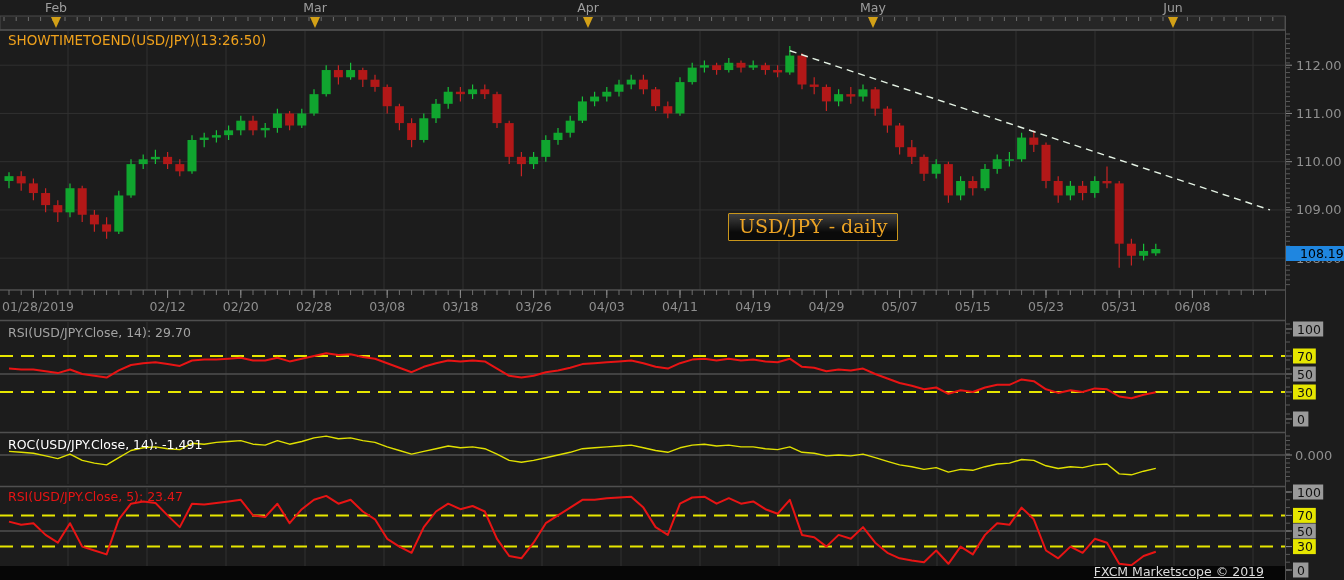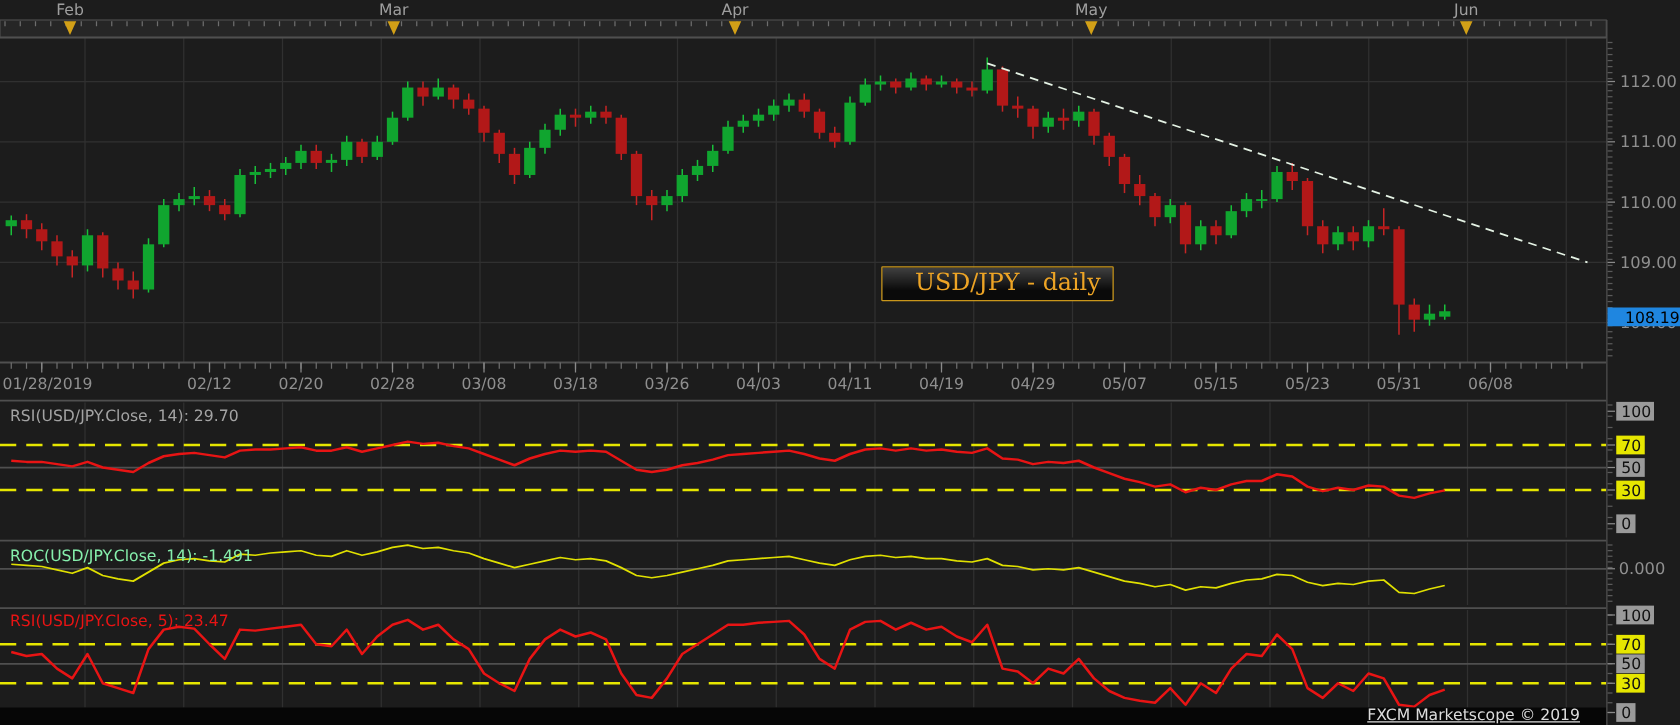--- a/index.html
+++ b/index.html
@@ -701,6 +701,7 @@
       </g>
     </svg>
 
+  <div class="ov study">SHOWTIMETOEND(USD/JPY)(13:26:50)</div>
 
   <div class="ov rsi14">RSI(USD/JPY.Close, 14): 29.70</div>
 

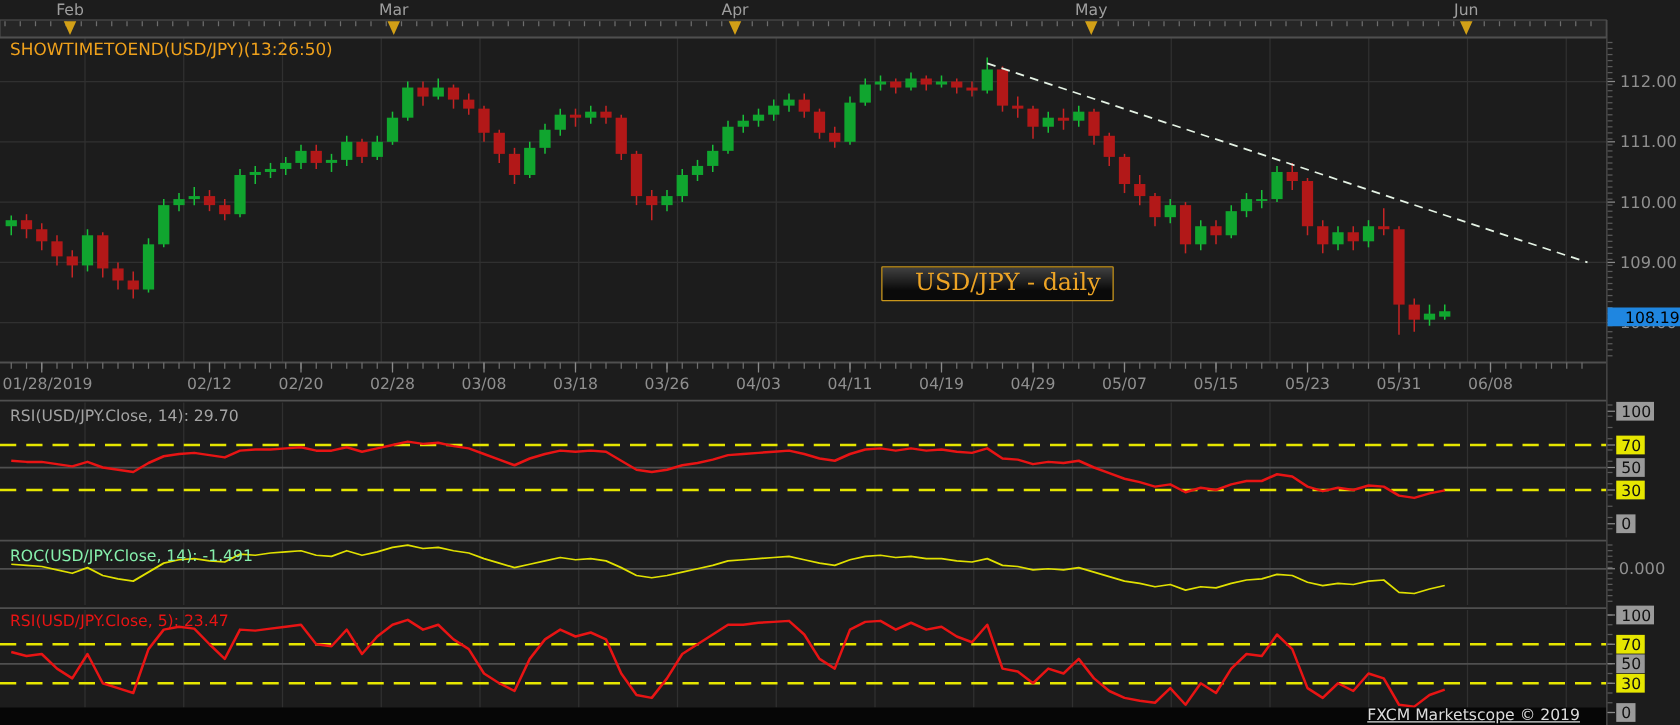--- a/index.html
+++ b/index.html
@@ -11,9 +11,9 @@
   .rsi14{left:8px;top:325px;color:#a3a3a3;font-size:12.5px;}
   .roc{left:8px;top:437px;color:#86efac;font-size:12.5px;}
   .rsi5{left:8px;top:489px;color:#e81414;font-size:12.5px;}
-  .symbox{left:705px;top:213px;border:1px solid #c9961b;border-radius:1px;
+  .symbox{left:728px;top:213px;border:1px solid #c9961b;border-radius:1px;
           background:linear-gradient(#404040,#0a0a0a 70%);color:#eda425;
-          font-family:"DejaVu Serif",serif;font-size:19px;padding:1px 10px 3px 26px;}
+          font-family:"DejaVu Serif",serif;font-size:19px;padding:1px 10px 3px 10px;}
   .pricechip{left:1286px;top:246px;width:56px;height:15px;background:#1f86e0;color:#000;
           font-size:12.5px;line-height:15px;padding-left:14px;}
   .footer{right:80px;top:564px;color:#dcdcdc;font-size:12.5px;text-decoration:underline;}

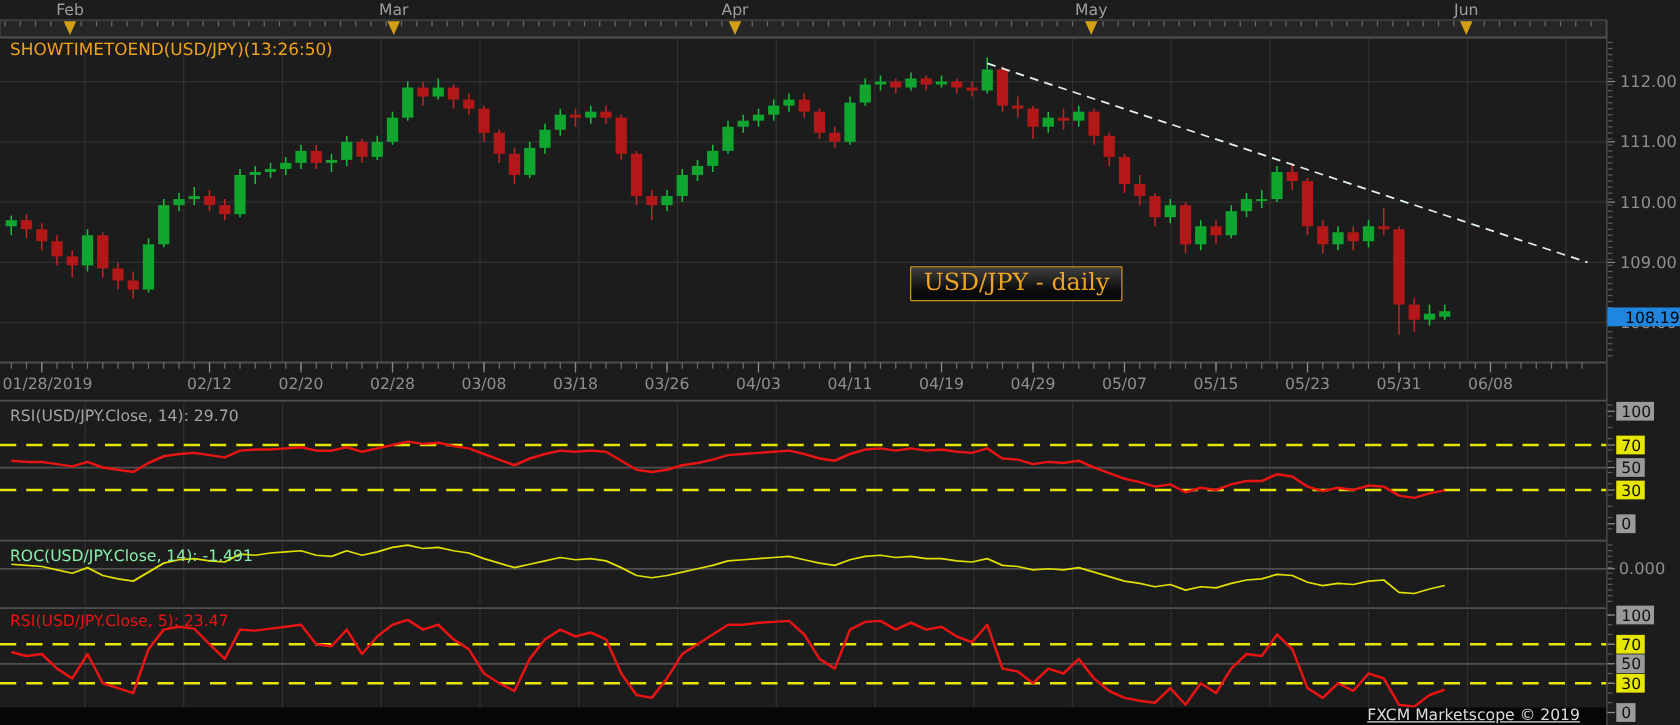--- a/index.html
+++ b/index.html
@@ -9,7 +9,7 @@
   .ov{position:absolute;white-space:nowrap;}
   .study{left:8px;top:32px;color:#efa11c;font-size:13.5px;}
   .rsi14{left:8px;top:325px;color:#a3a3a3;font-size:12.5px;}
-  .roc{left:8px;top:437px;color:#86efac;font-size:12.5px;}
+  .roc{left:8px;top:437px;color:#ffffff;font-size:12.5px;}
   .rsi5{left:8px;top:489px;color:#e81414;font-size:12.5px;}
   .symbox{left:728px;top:213px;border:1px solid #c9961b;border-radius:1px;
           background:linear-gradient(#404040,#0a0a0a 70%);color:#eda425;

